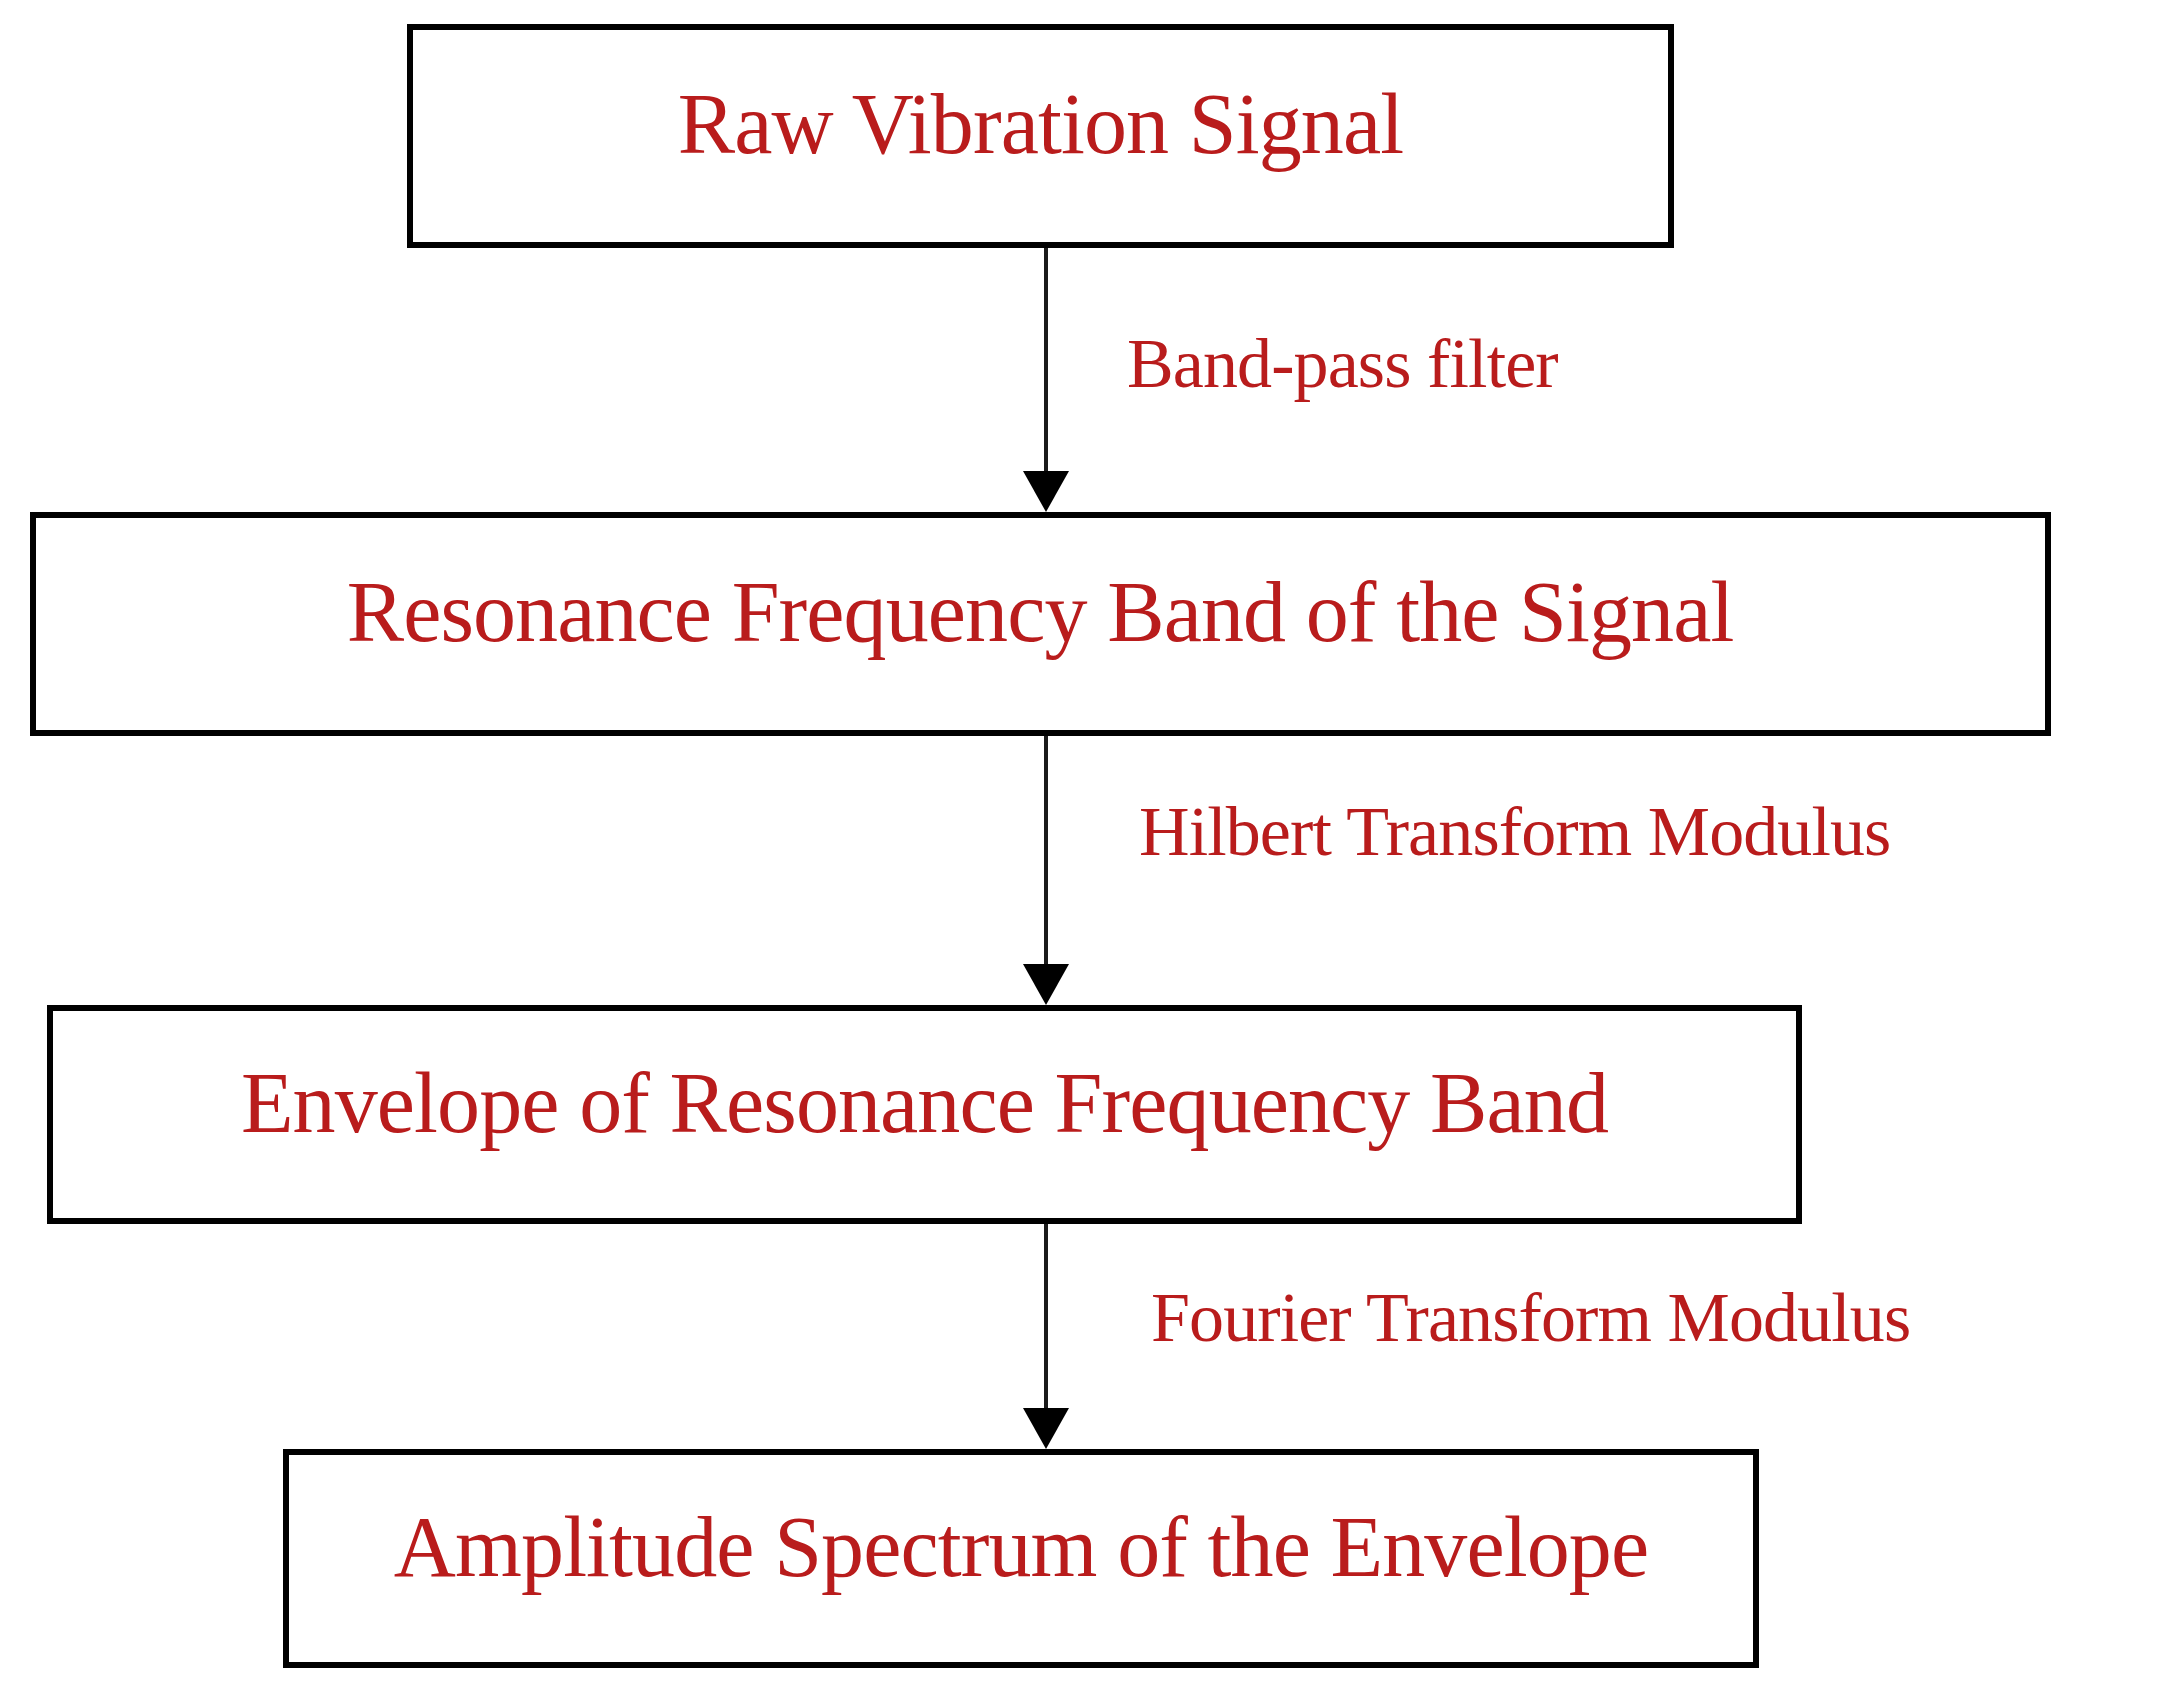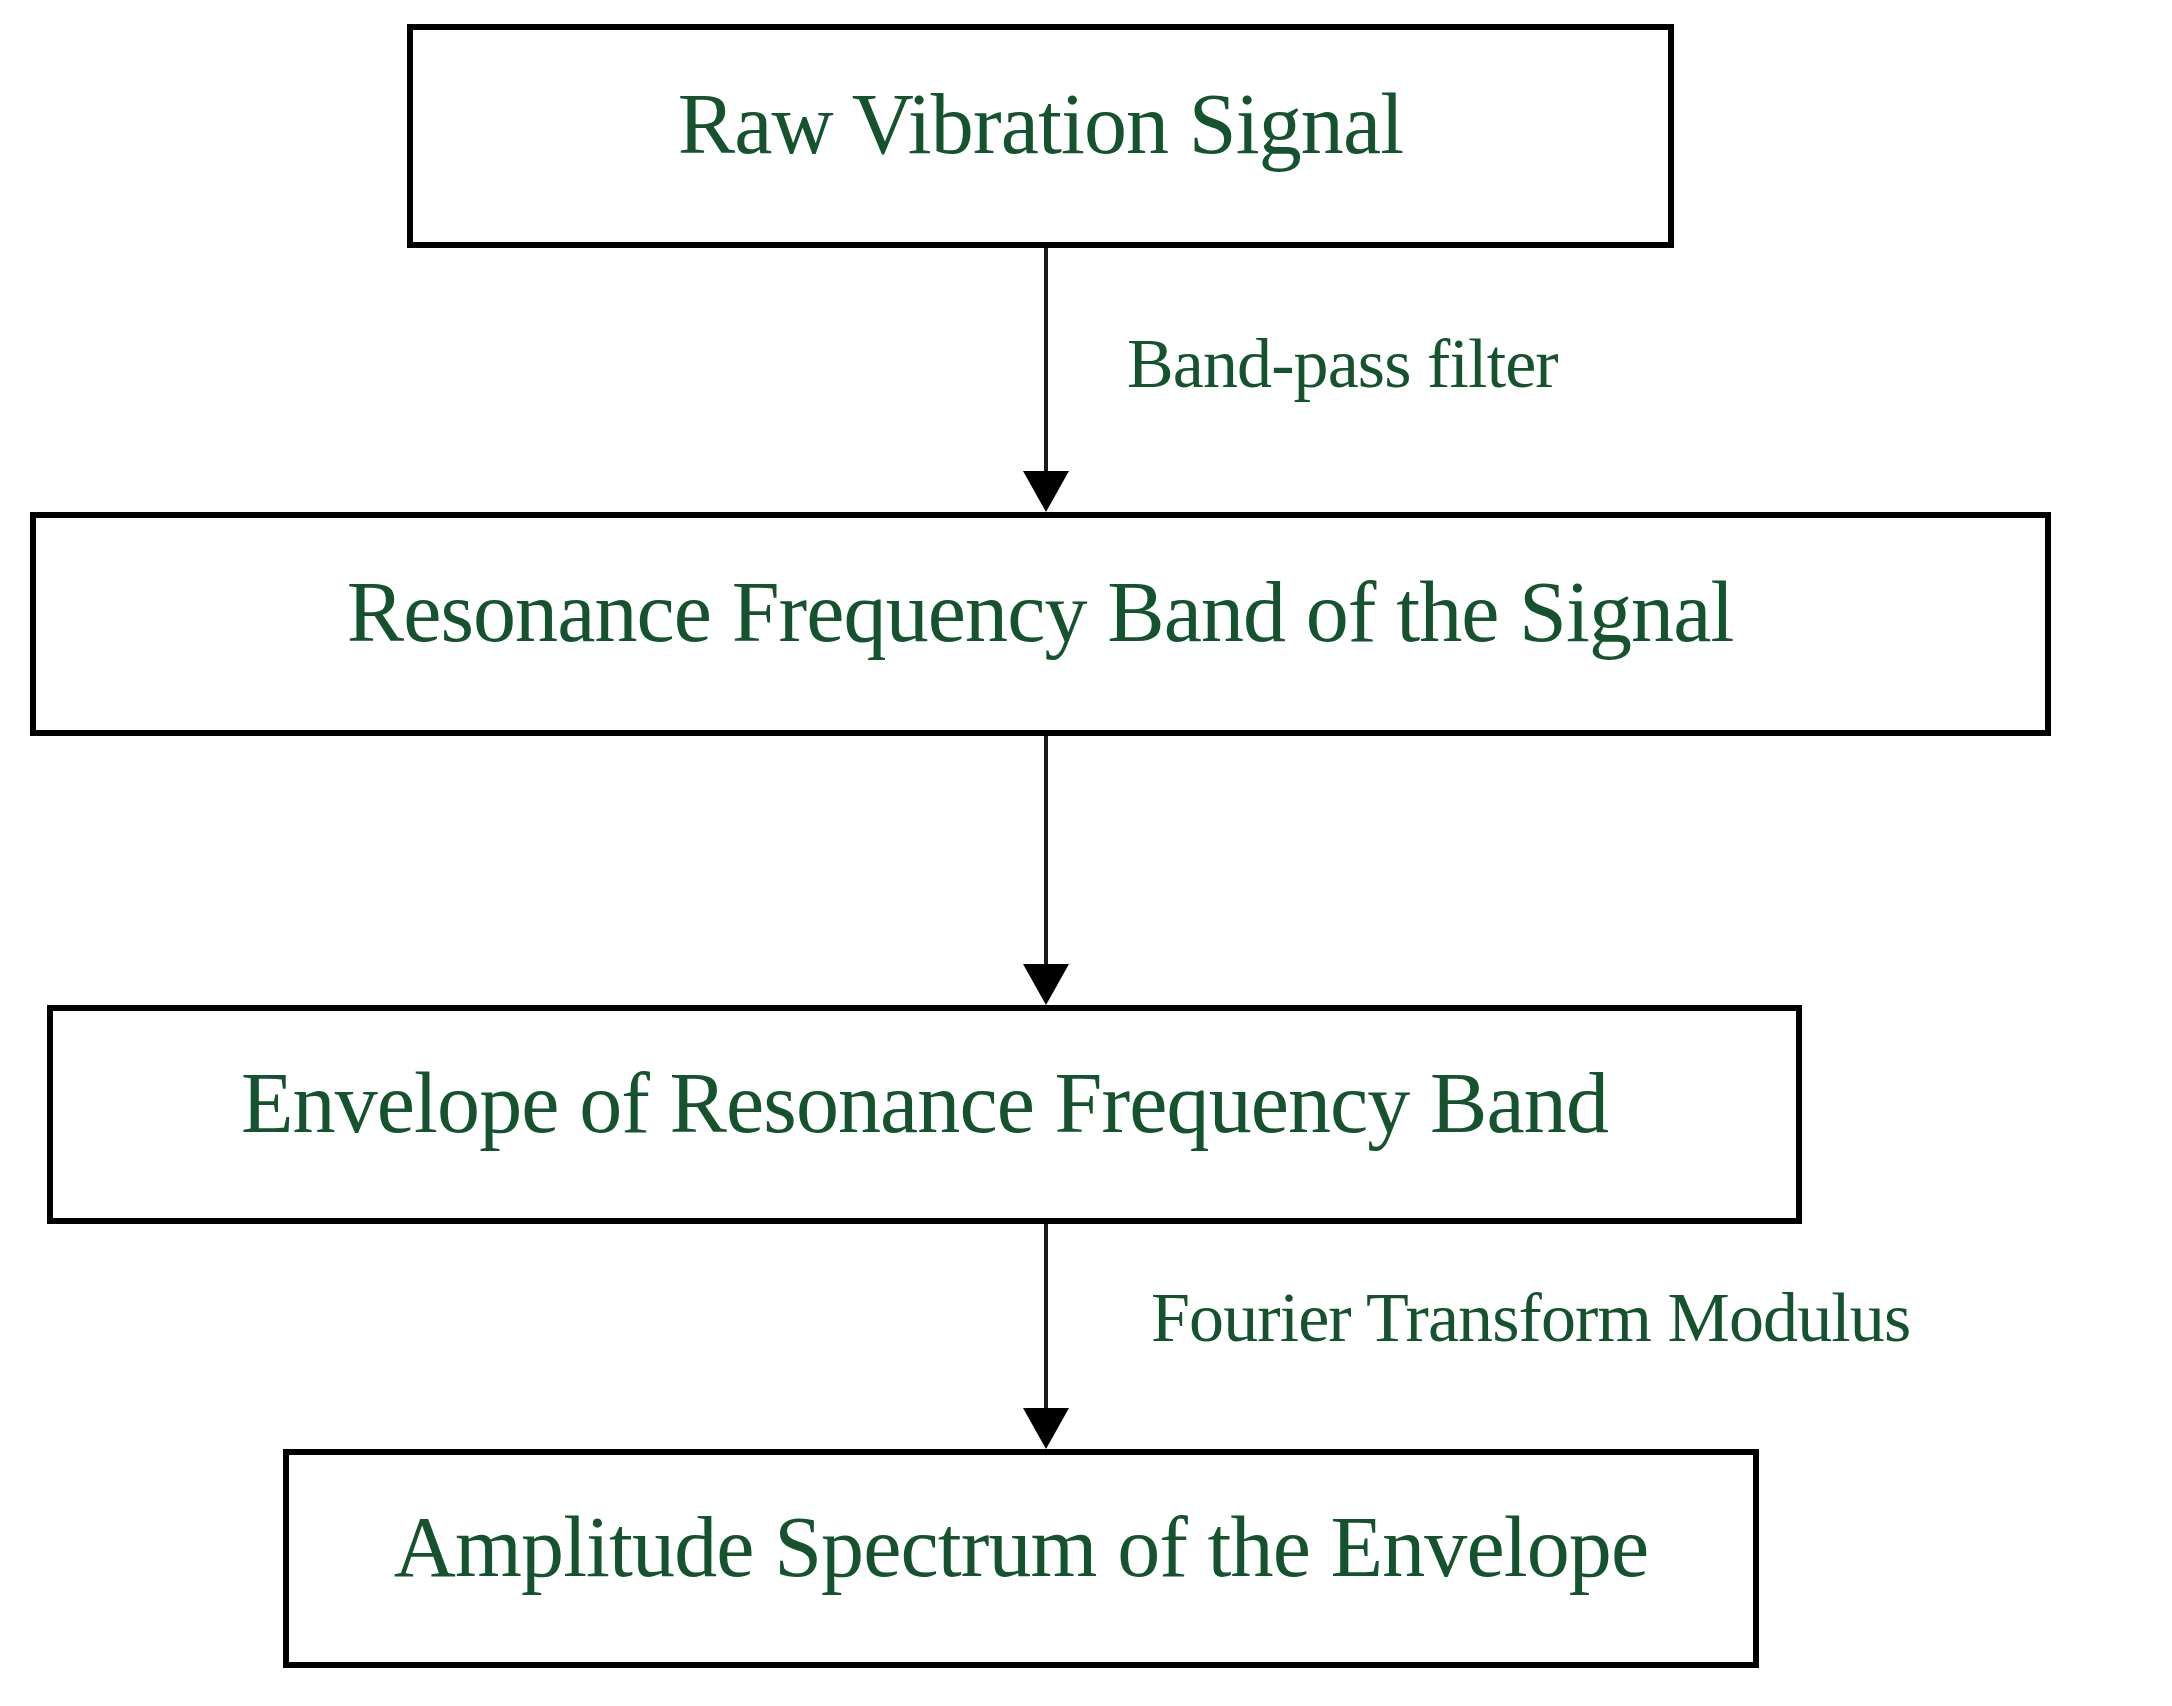--- a/index.html
+++ b/index.html
@@ -13,7 +13,7 @@
     height: 1707px;
     background: #ffffff;
     font-family: "Liberation Serif", "DejaVu Serif", serif;
-    color: #14532d;
+    color: #b91c1c;
     overflow: hidden;
   }
   .node {

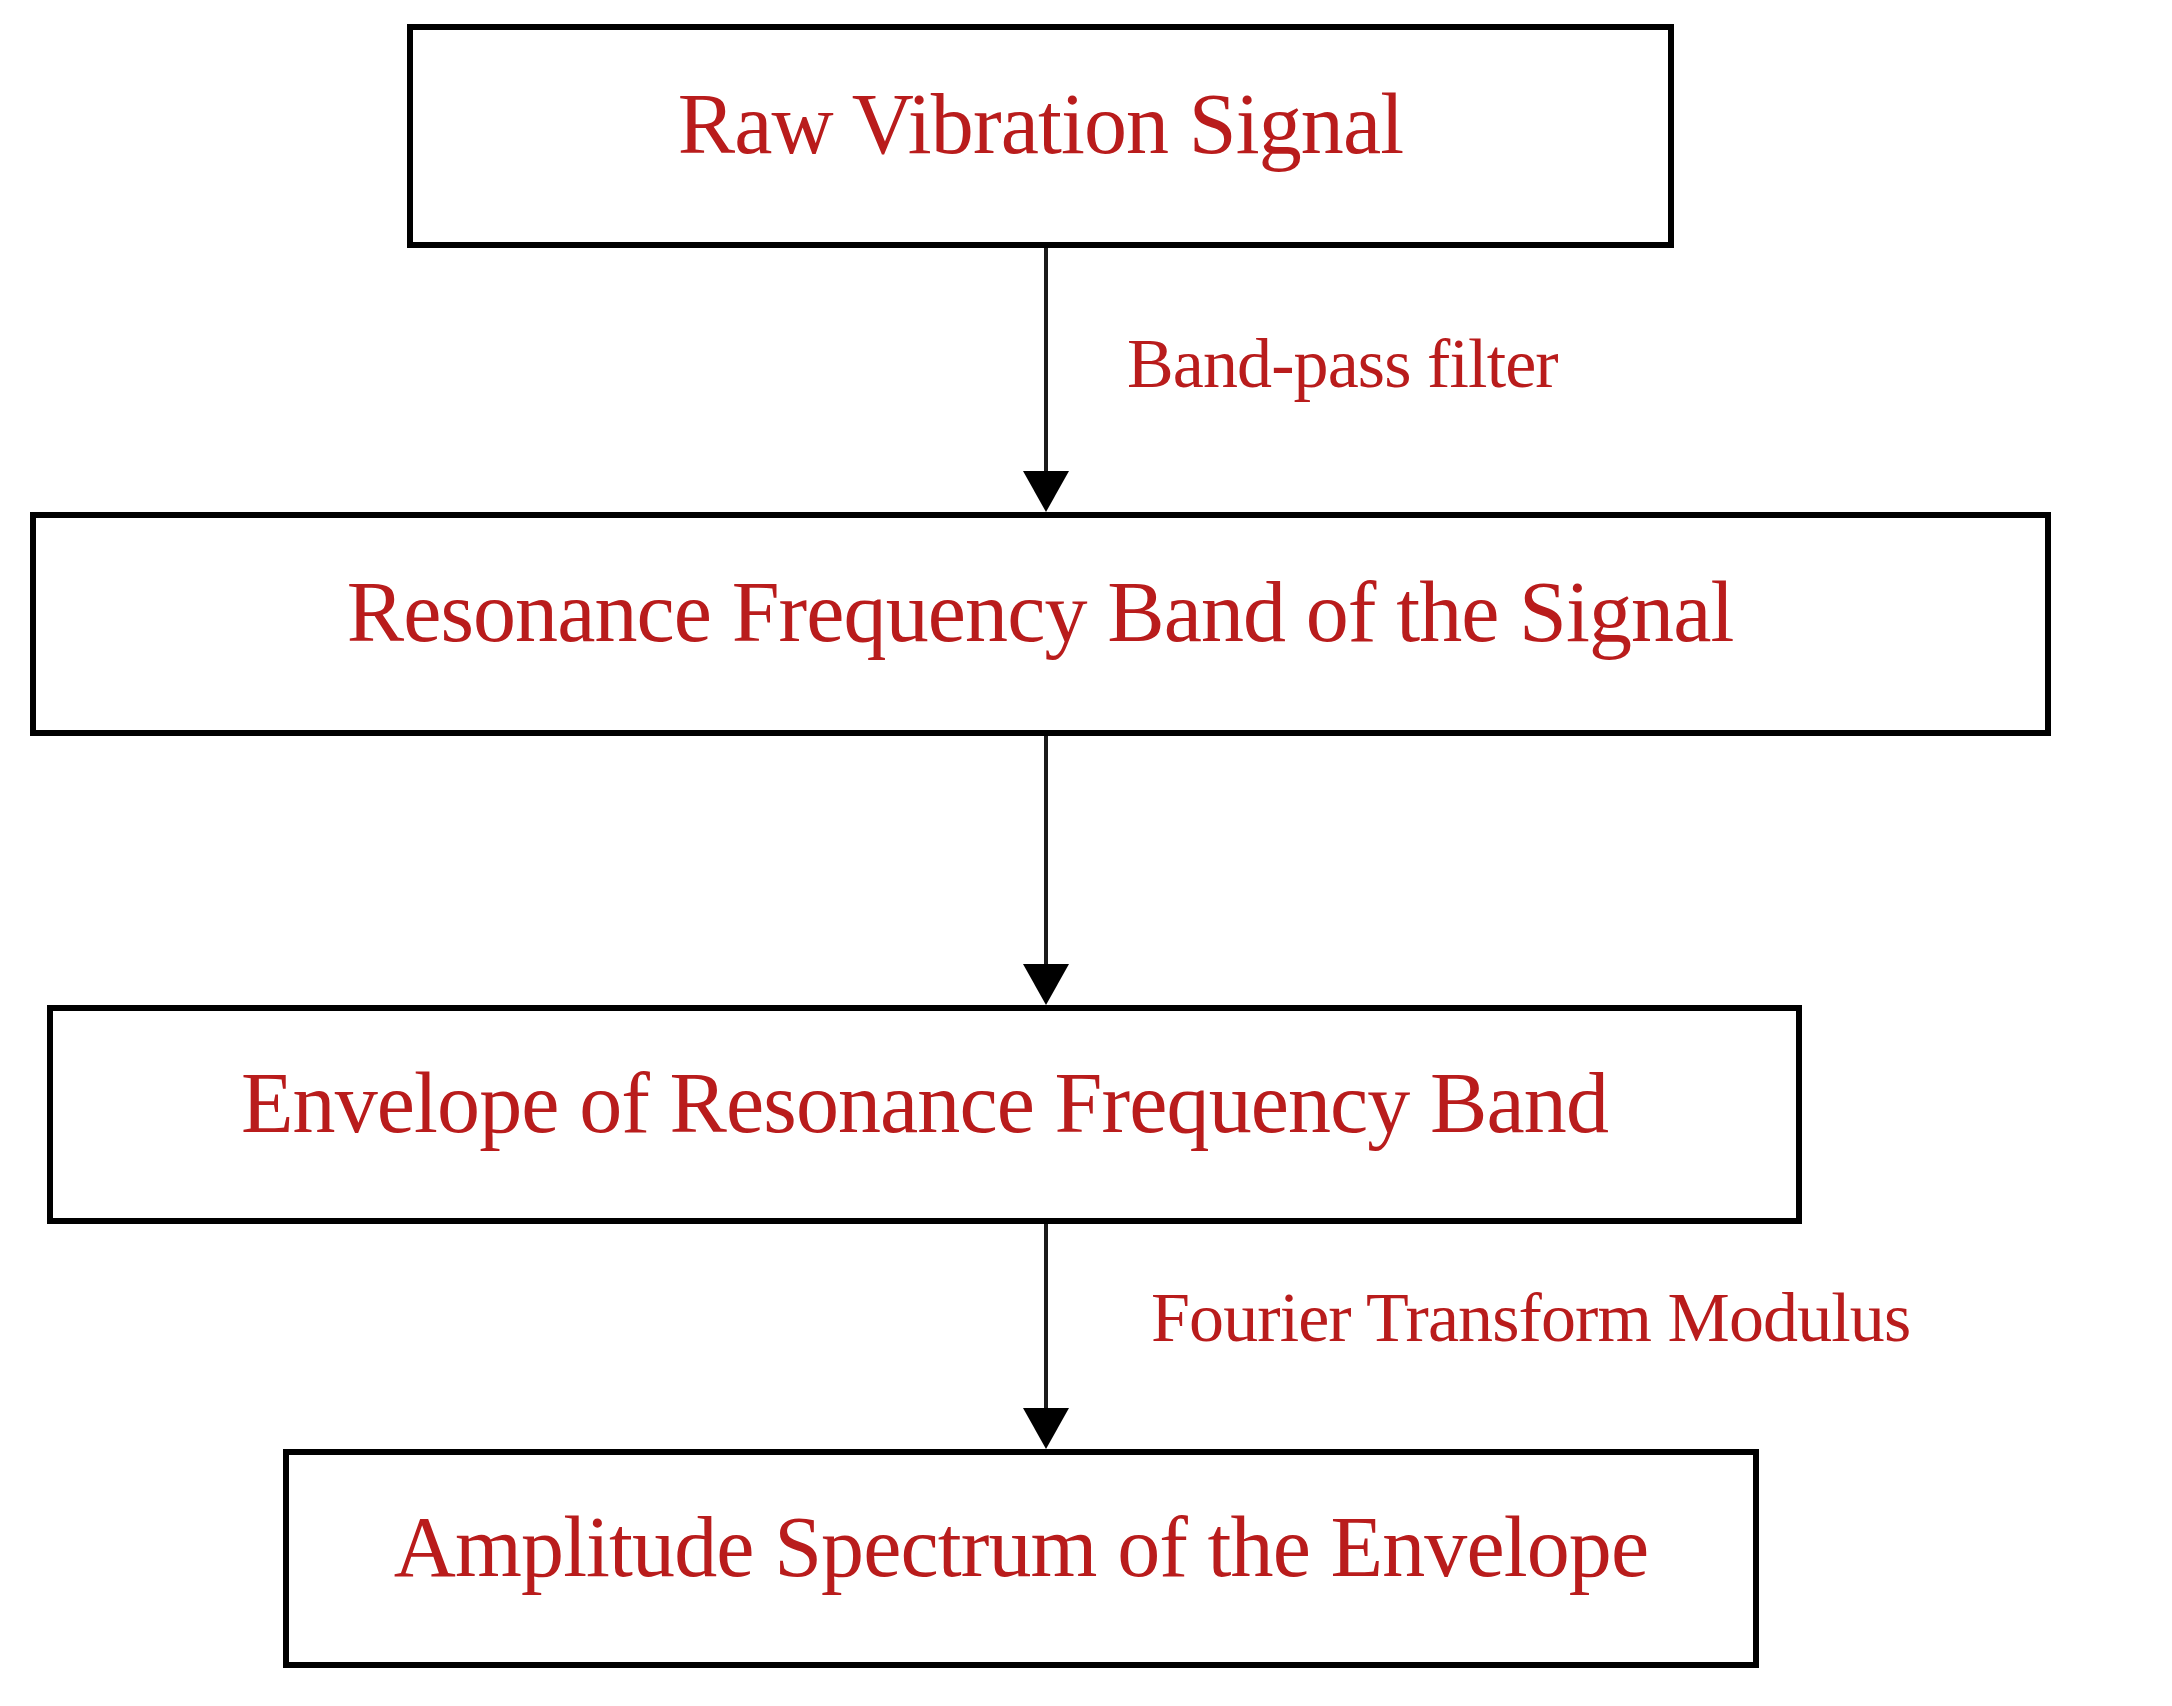--- a/index.html
+++ b/index.html
@@ -71,6 +71,7 @@
 
   <div class="vline" style="left:1044px; top:736px; height:233px;"></div>
   <div class="ahead" style="left:1023px; top:964px;"></div>
+  <div class="edge-label" style="left:1139px; top:789px;">Hilbert Transform Modulus</div>
 
   <div class="node" style="left:47px; top:1005px; width:1755px; height:219px;">
     <span class="node-text">Envelope of Resonance Frequency Band</span>

